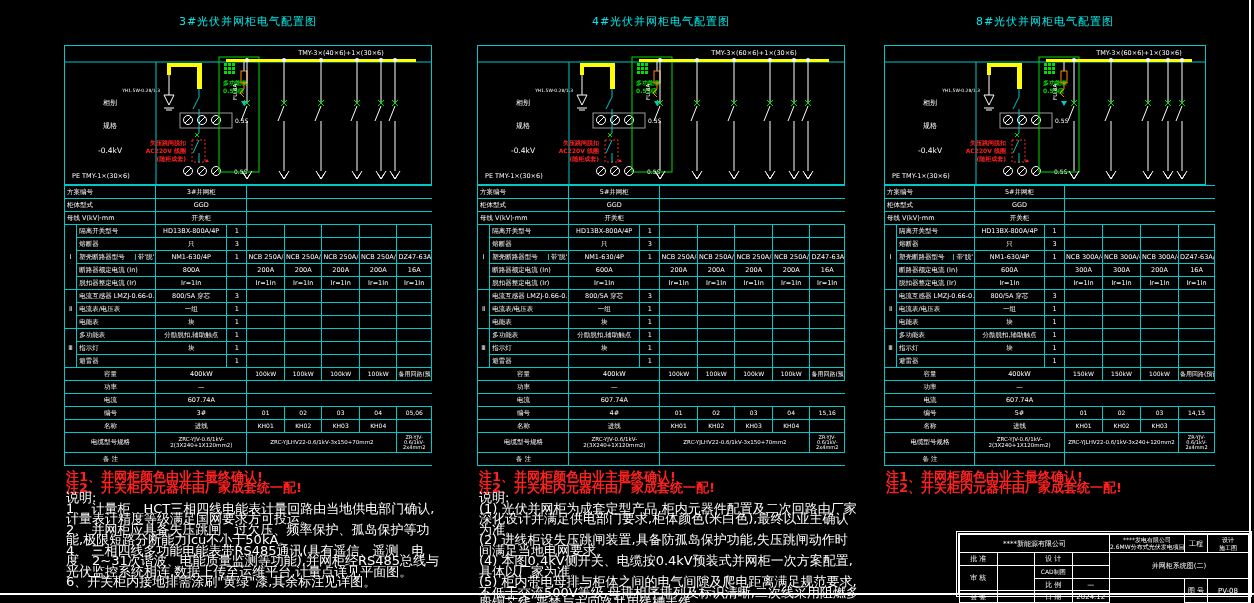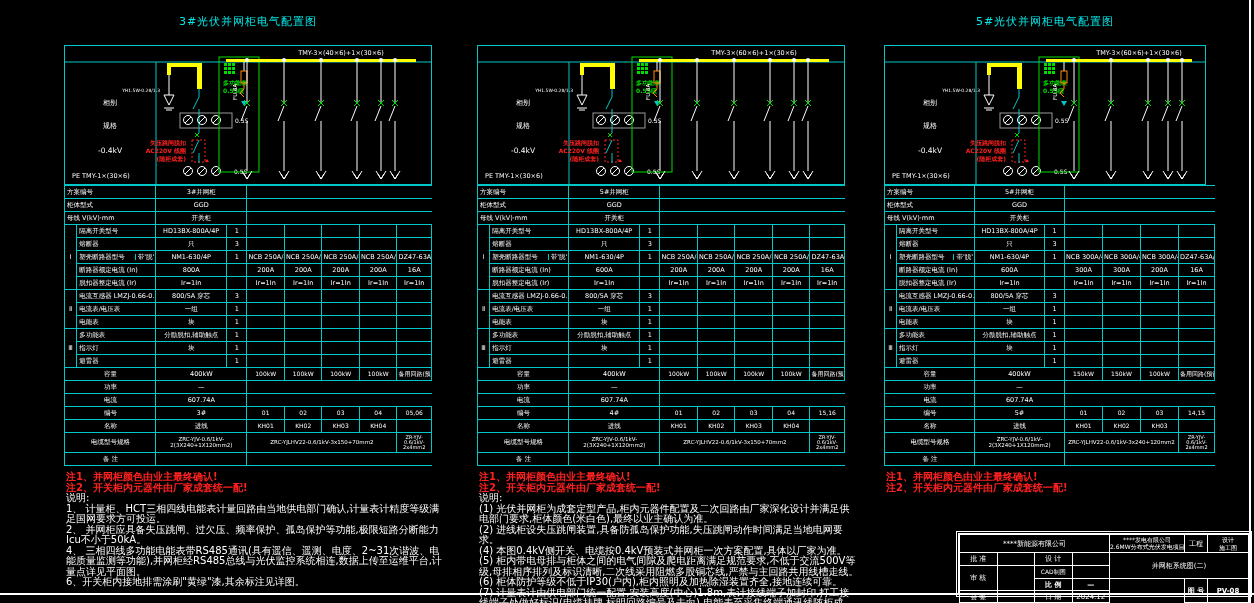--- a/index.html
+++ b/index.html
@@ -342,6 +342,7 @@
         </div>
       </div>
       <div class="panel" style="left: 477px; top: 14px; width: 368px; height: 580px;">
+        <div class="panel-title" style="top: 0px;">4#光伏并网柜电气配置图</div>
         <svg width="368" height="140" style="position:absolute;left:0;top:31px;">
           <rect x="0.5" y="0.5" width="367" height="139" fill="none" stroke="#00c8c8"></rect>
           <line x1="0" y1="17" x2="368" y2="17" stroke="#00c8c8"></line>

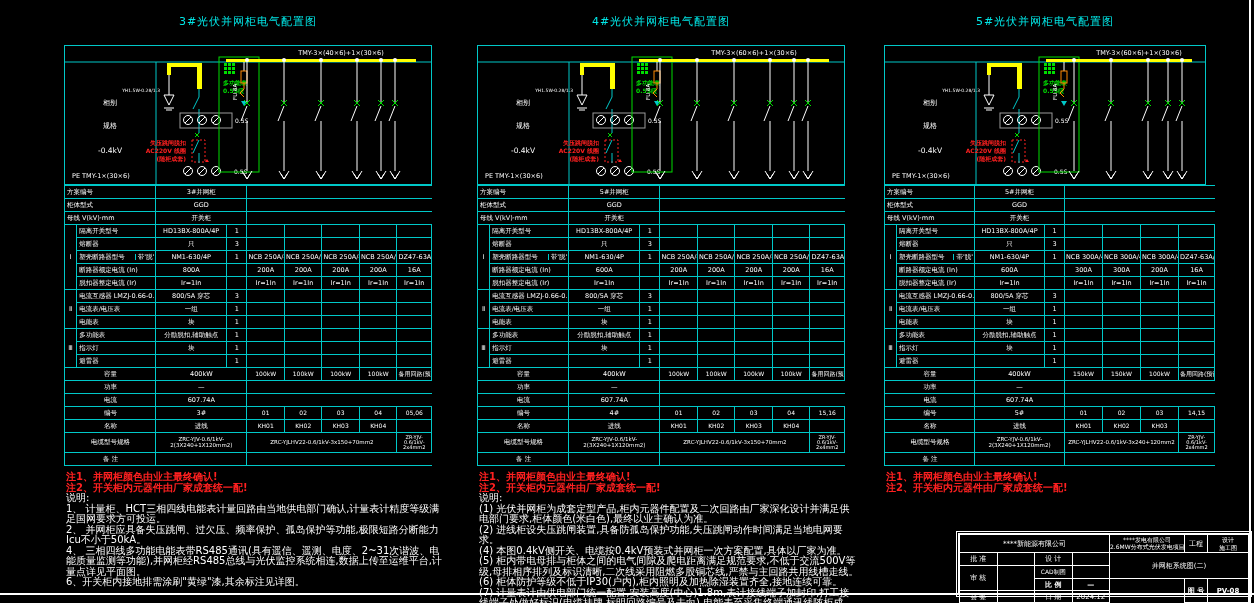--- a/index.html
+++ b/index.html
@@ -658,7 +658,7 @@
         </div>
       </div>
       <div class="panel" style="left: 884px; top: 14px; width: 322px; height: 580px;">
-        <div class="panel-title" style="top: 0px;">5#光伏并网柜电气配置图</div>
+        <div class="panel-title" style="top: 0px;">8#光伏并网柜电气配置图</div>
         <svg width="322" height="140" style="position:absolute;left:0;top:31px;">
           <rect x="0.5" y="0.5" width="321" height="139" fill="none" stroke="#00c8c8"></rect>
           <line x1="0" y1="17" x2="322" y2="17" stroke="#00c8c8"></line>

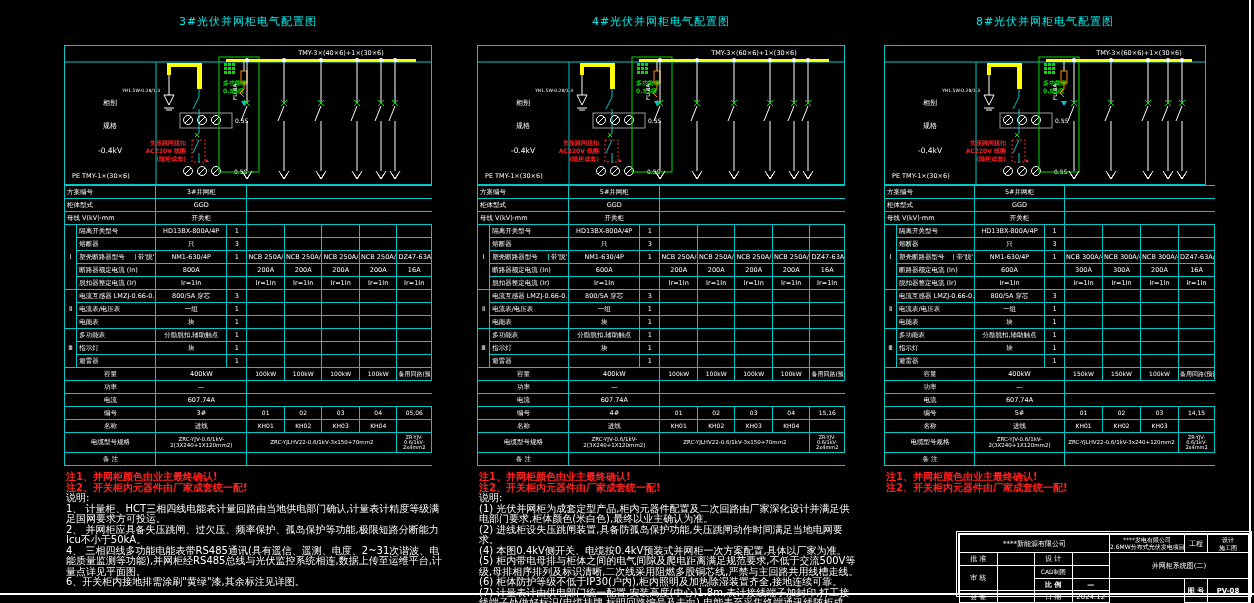--- a/index.html
+++ b/index.html
@@ -12,7 +12,7 @@
   .spec-table td{border:1px solid #00c8c8;color:#fff;font-size:6.5px;text-align:center;
                  padding:0 1px;white-space:nowrap;overflow:hidden;height:12px;line-height:1.05;}
   .spec-table td.lbl{text-align:left;padding-left:2px;}
-  .notes{position:absolute;font-size:10px;line-height:10.5px;color:#fff;white-space:normal;}
+  .notes{position:absolute;font-size:13px;line-height:10.5px;color:#fff;white-space:normal;}
   .notes .red{color:#ff2020;font-weight:bold;}
   .tb{position:absolute;border:1px solid #fff;outline:1px solid #fff;outline-offset:1px;
       color:#fff;font-size:7px;}

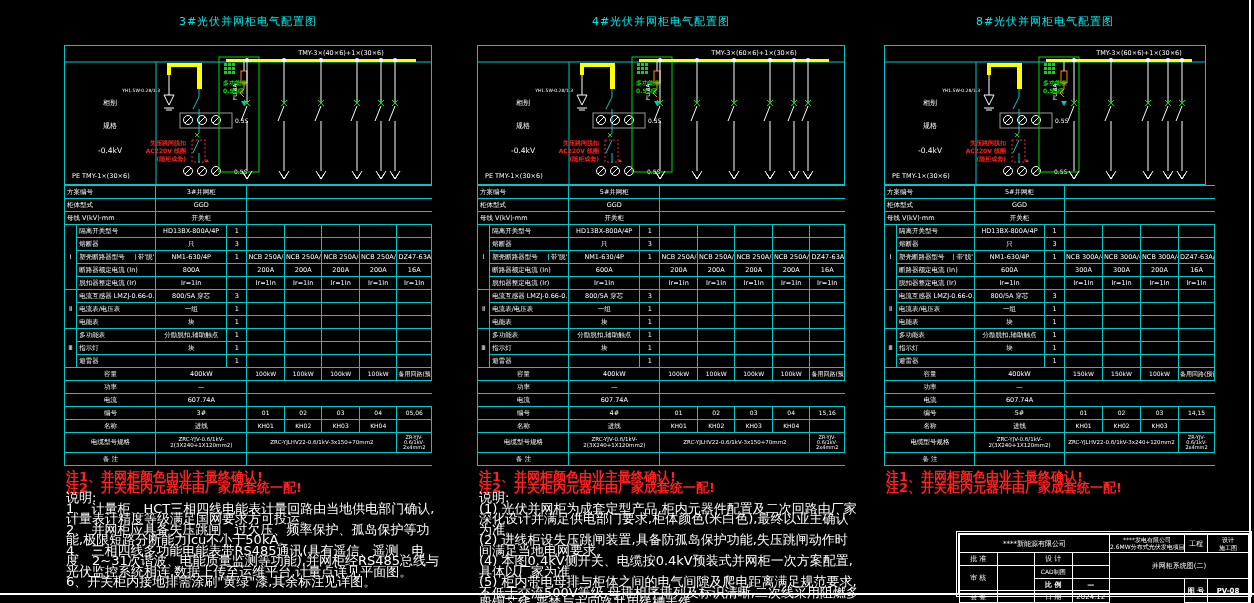--- a/index.html
+++ b/index.html
@@ -974,7 +974,7 @@
         <td style="font-size:6px;">CAD制图</td>
         <td></td>
       </tr>
-      <tr style="height:12px;font-weight:bold;">
+      <tr style="height:12px;">
         <td>比 例</td>
         <td>—</td>
         <td colspan="2" rowspan="2" style="border:0;"></td>

